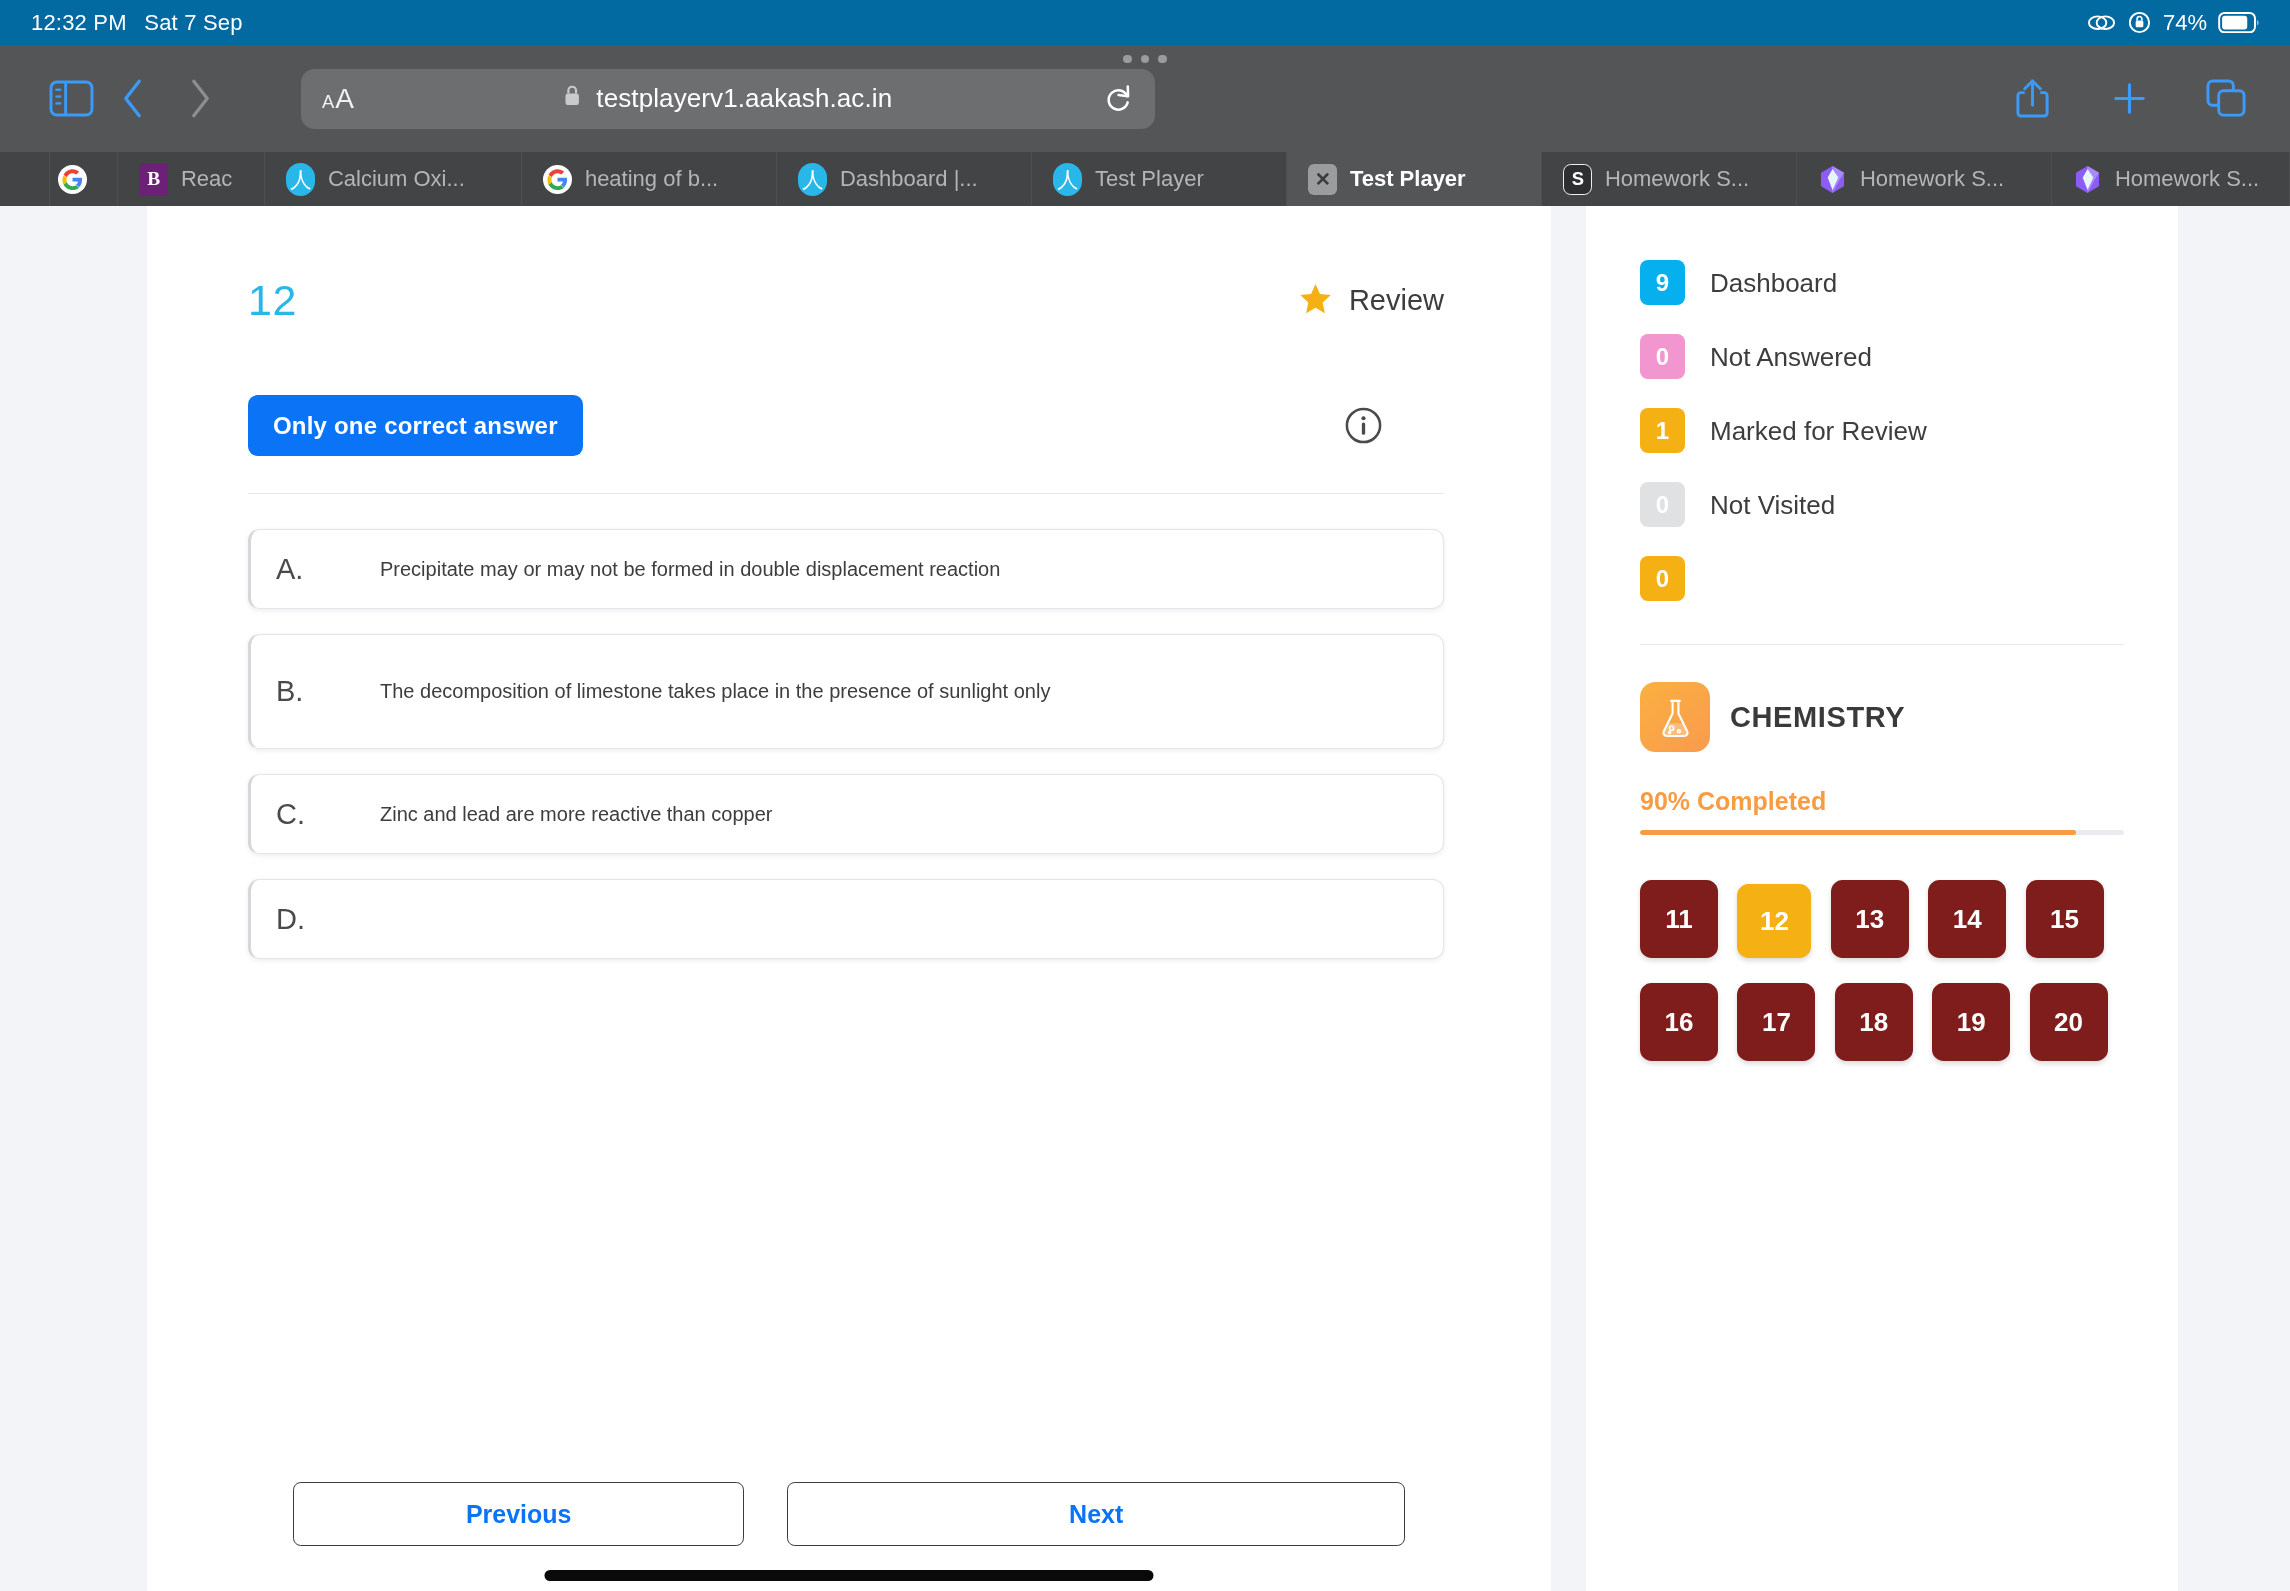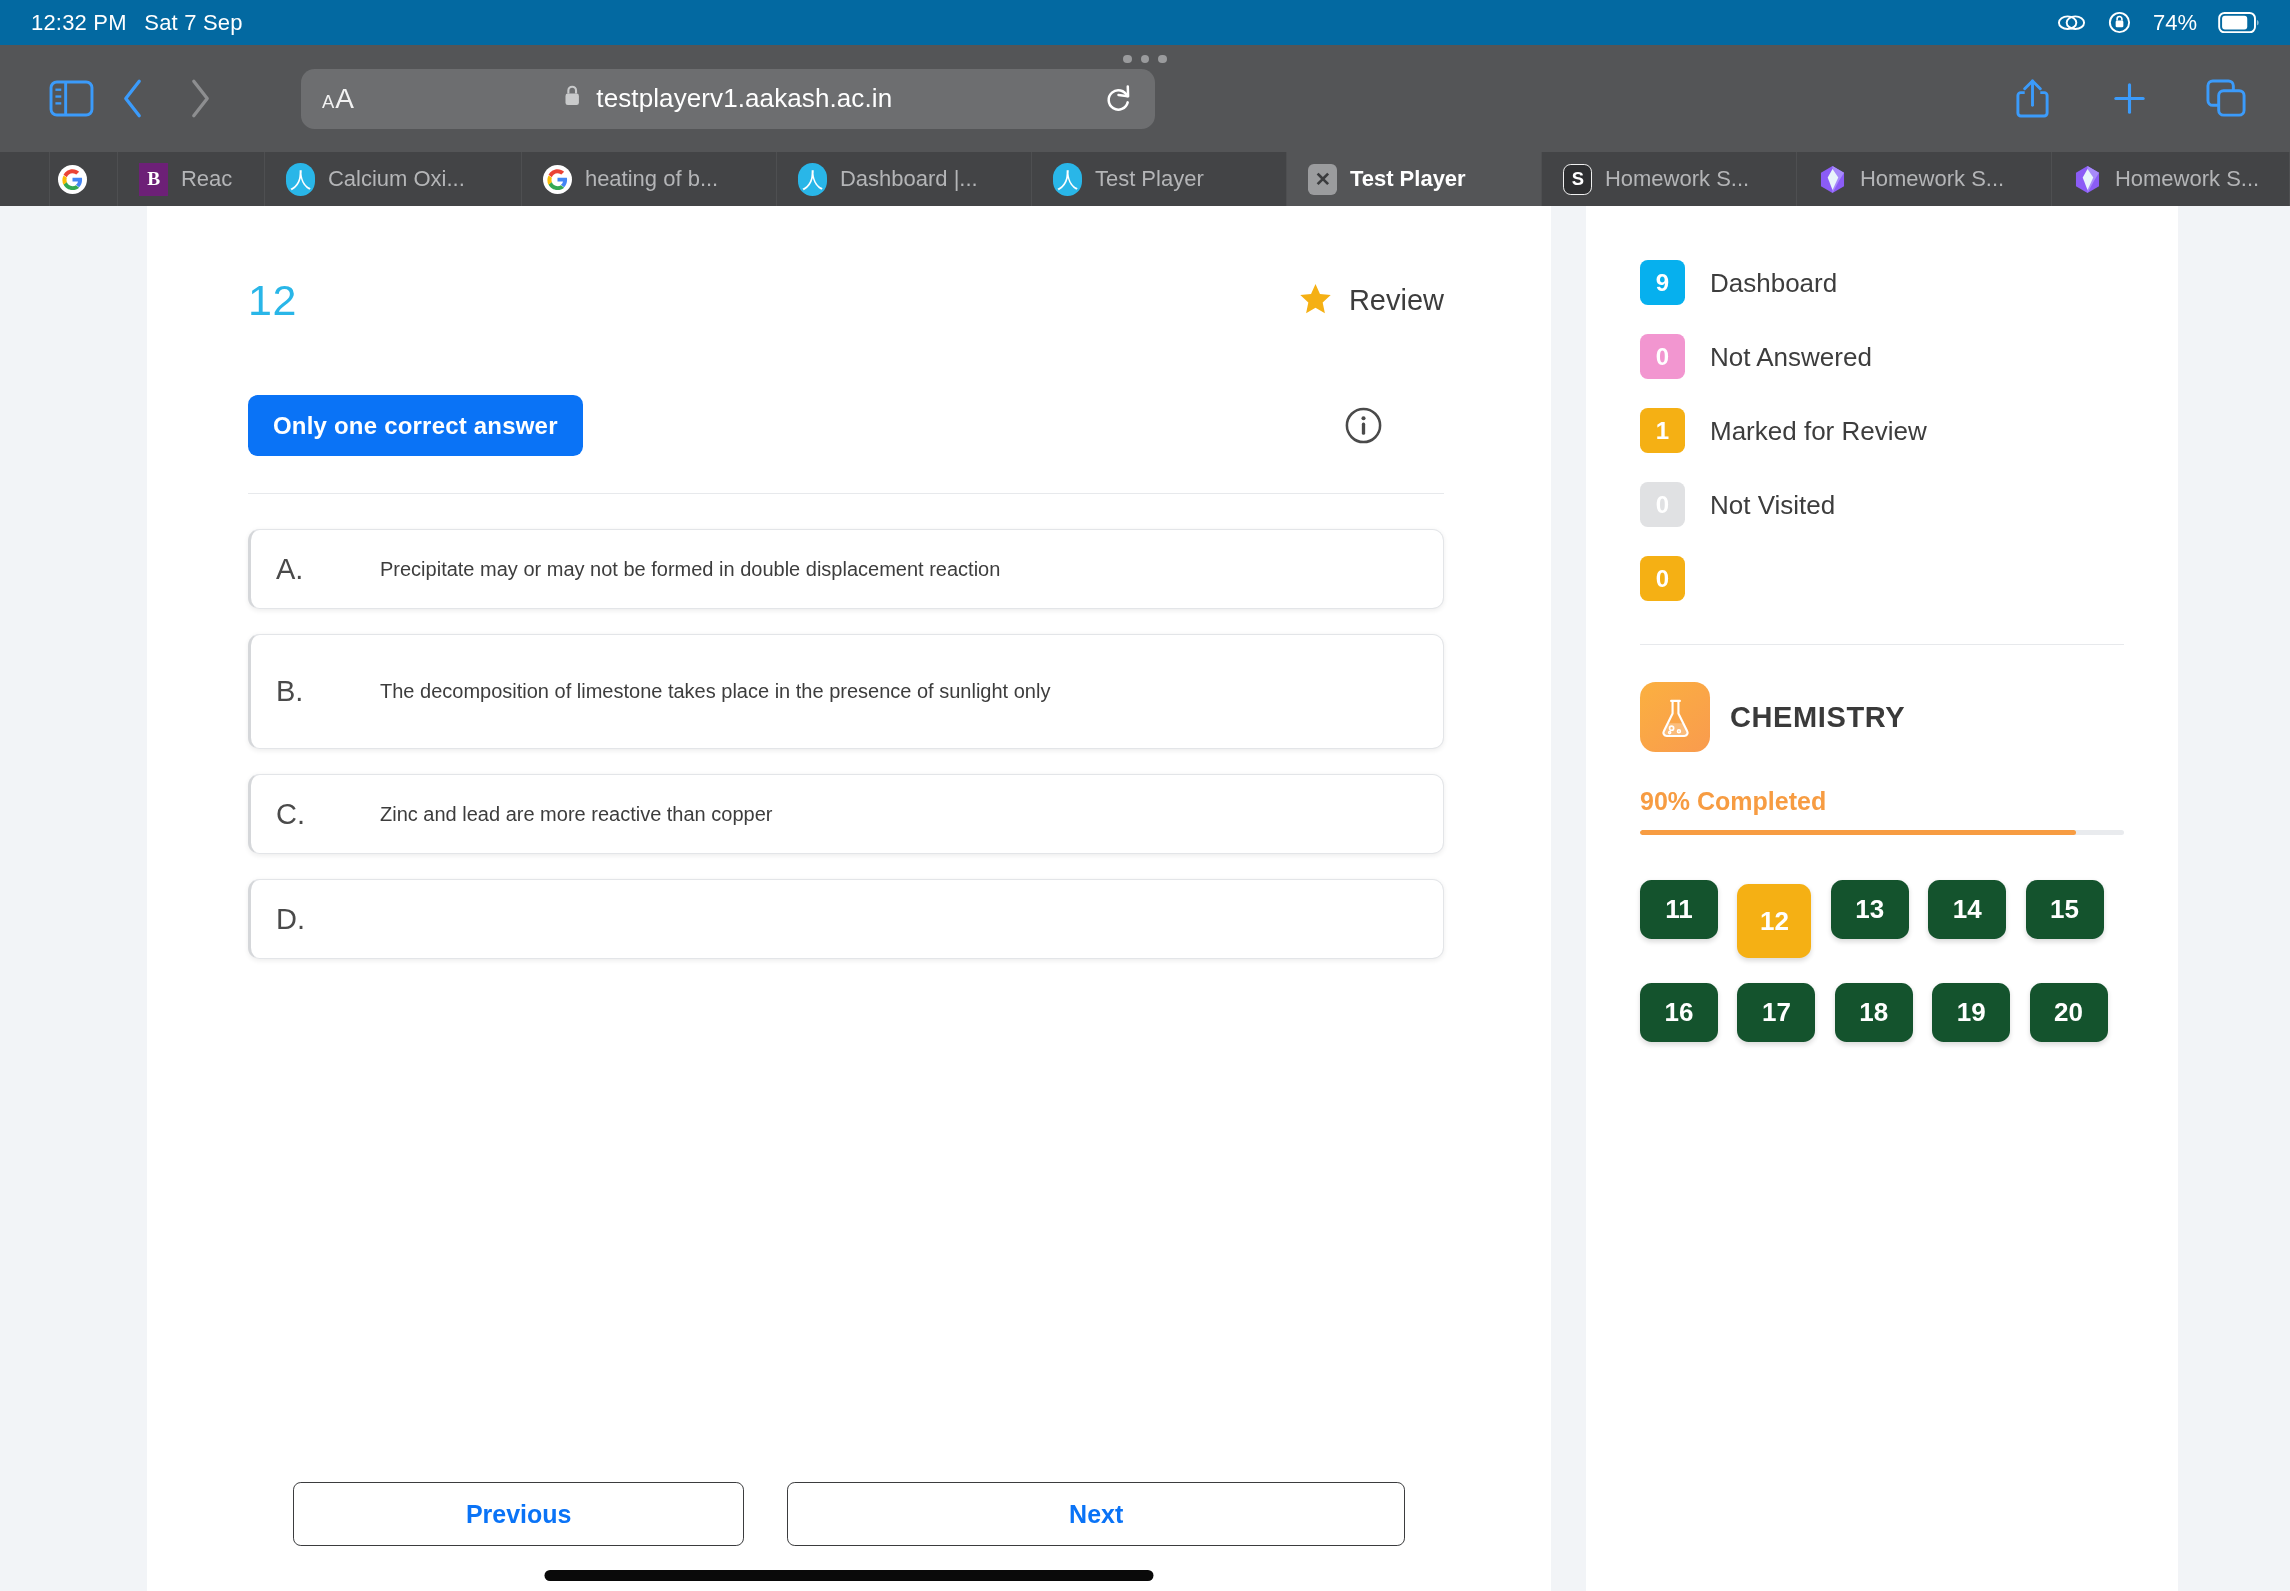--- a/index.html
+++ b/index.html
@@ -21,7 +21,7 @@
     position: relative;
   }
   .sb-left { display: flex; align-items: center; gap: 17.5px; font-size: 22px; letter-spacing: 0.2px; }
-  .sb-right { margin-left: auto; display: flex; align-items: center; gap: 21px; font-size: 22px; }
+  .sb-right { margin-left: auto; display: flex; align-items: center; gap: 11px; font-size: 22px; }
   .sb-icon { display: inline-flex; align-items: center; }
 
   

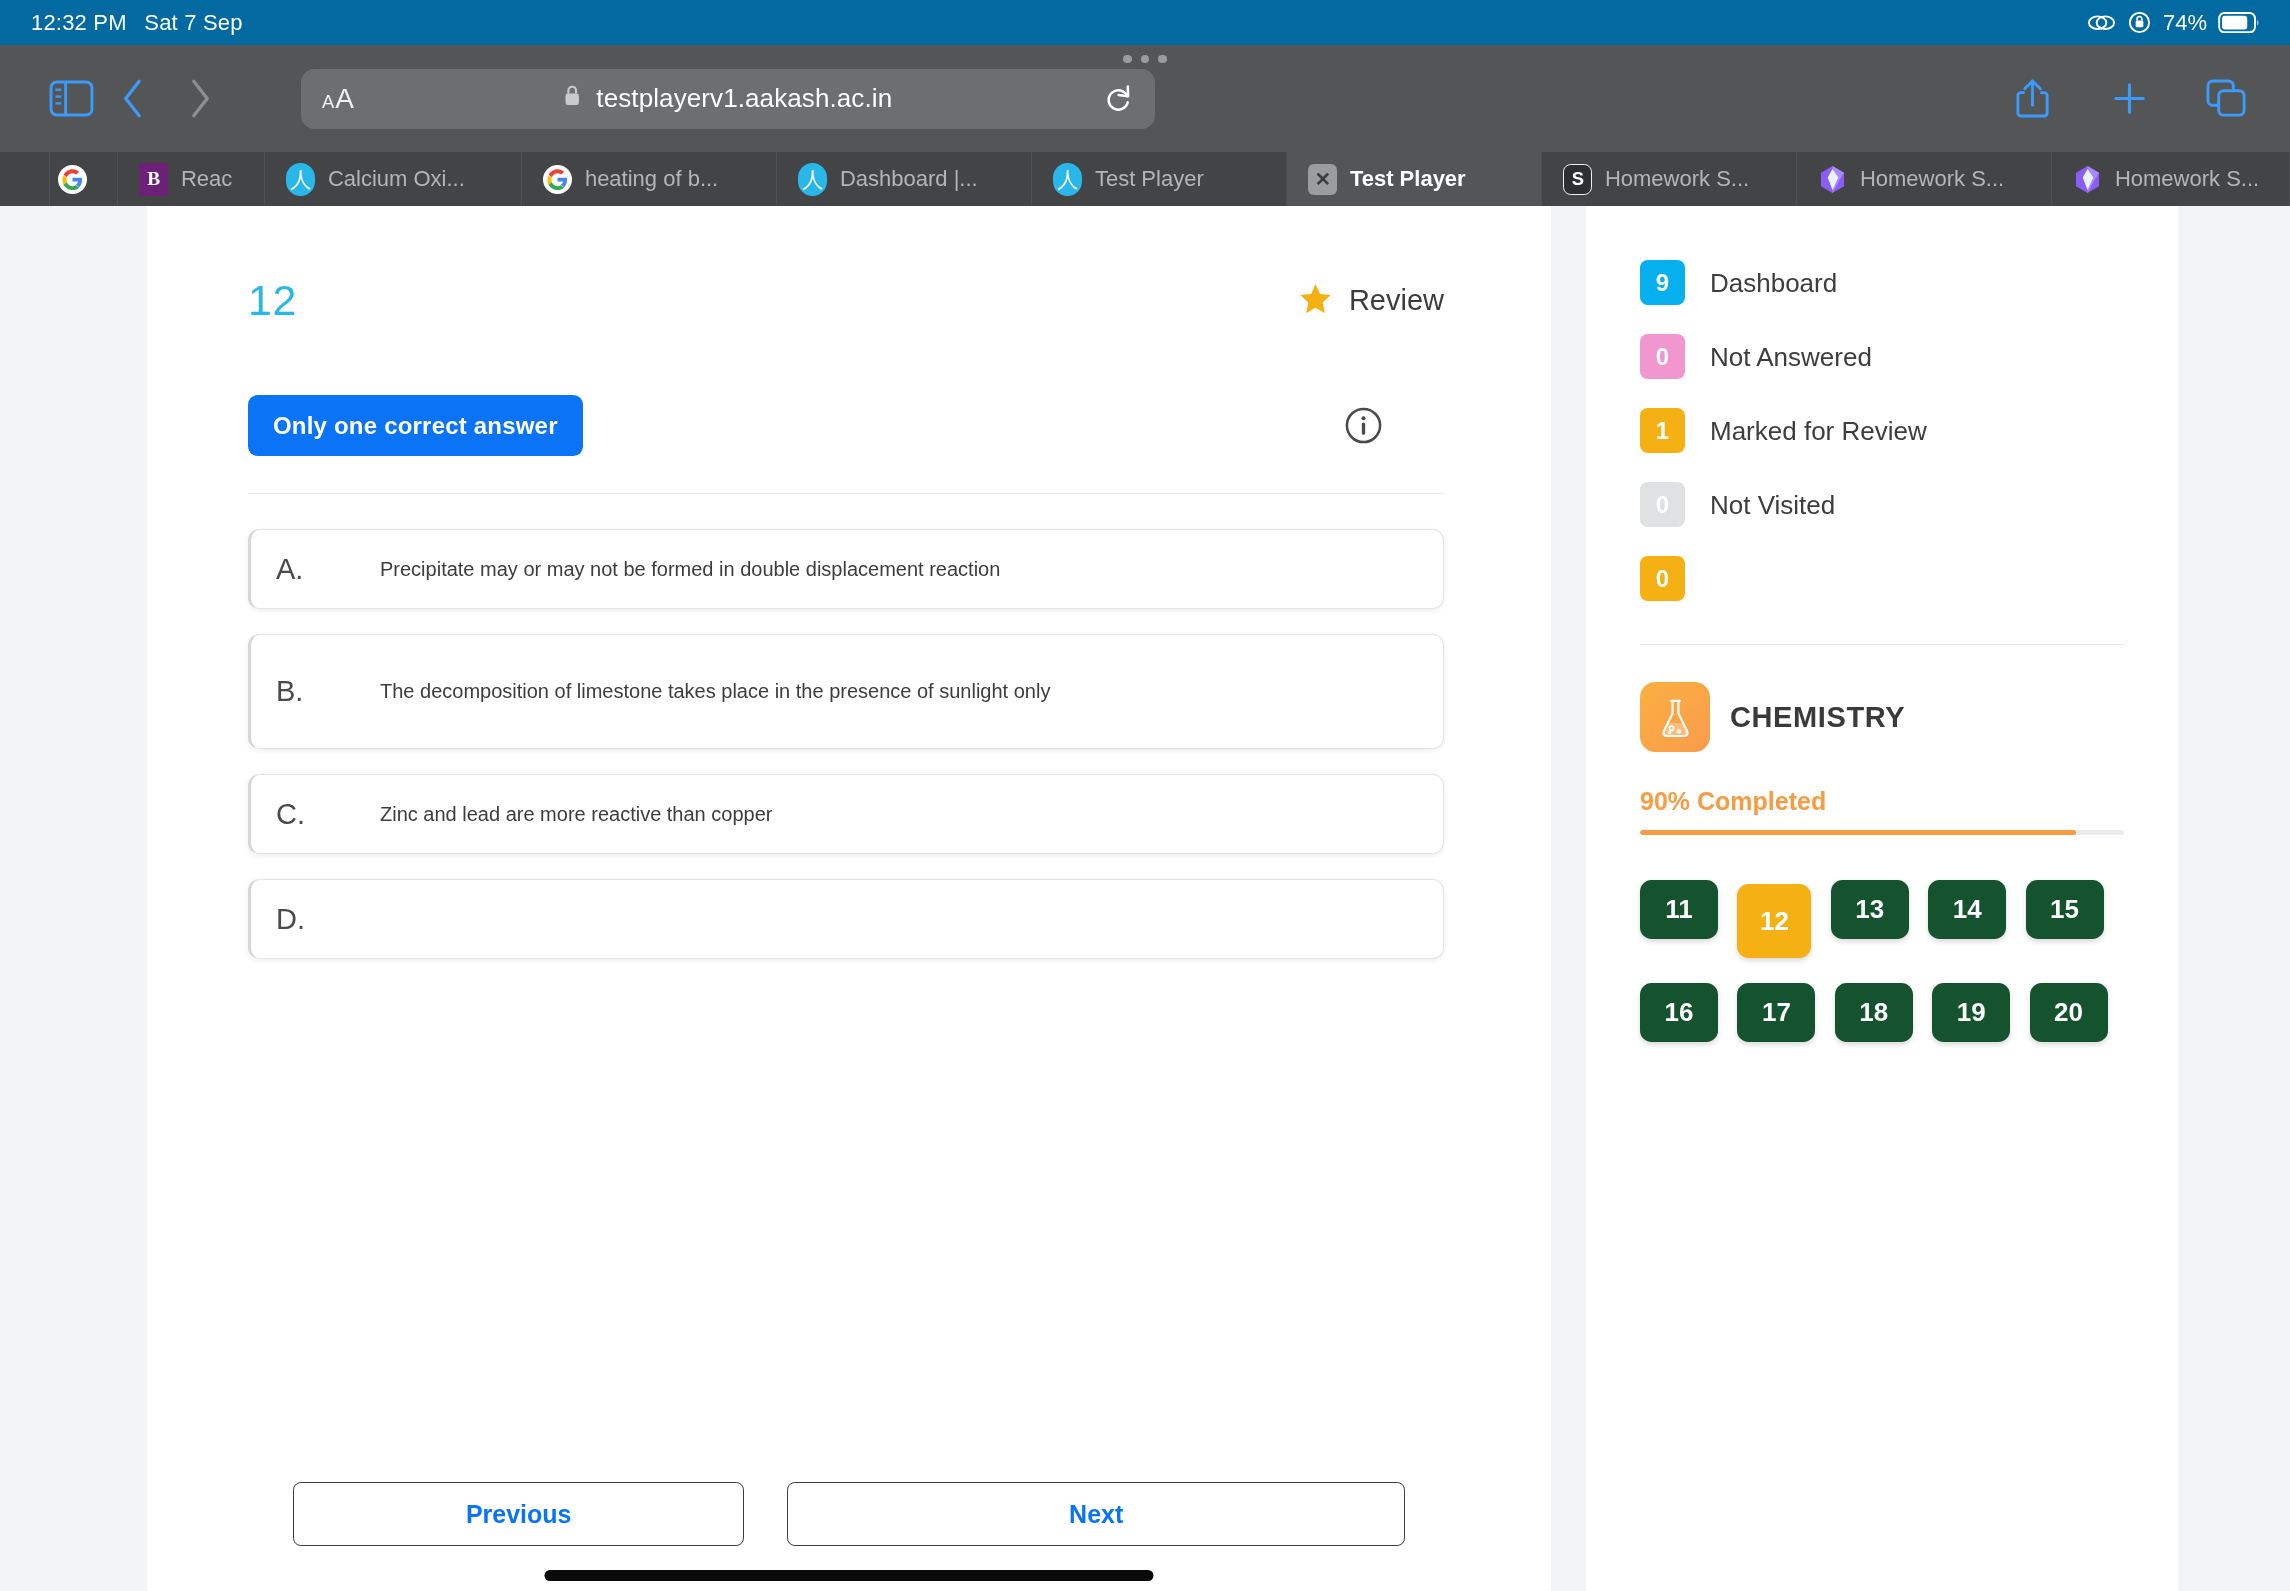--- a/index.html
+++ b/index.html
@@ -210,8 +210,8 @@
 
   .qgrid { margin-top: 45px; display: flex; flex-wrap: wrap; gap: 25px 19.4px; }
   .qbtn {
-    width: 78px; height: 59px; border-radius: 11.6px;
-    background: #14532d; color: #ffffff;
+    width: 78px; height: 78px; border-radius: 11.6px;
+    background: #7f1d1d; color: #ffffff;
     display: flex; align-items: center; justify-content: center;
     font-size: 26px; font-weight: bold;
     box-shadow: 0 2.9px 4.9px rgba(0,0,0,0.14);

